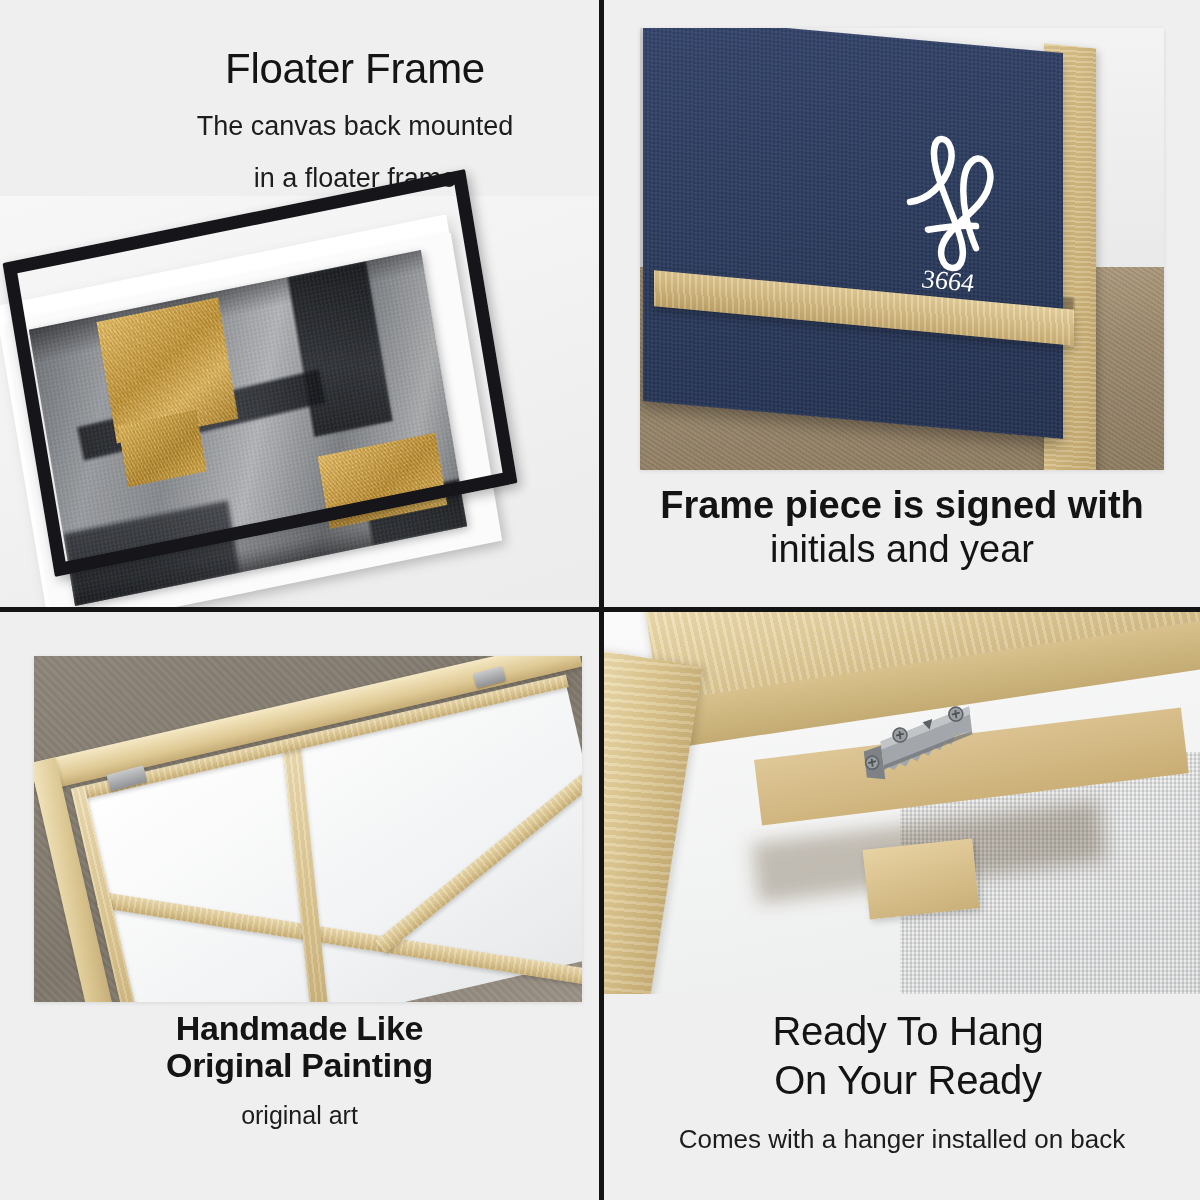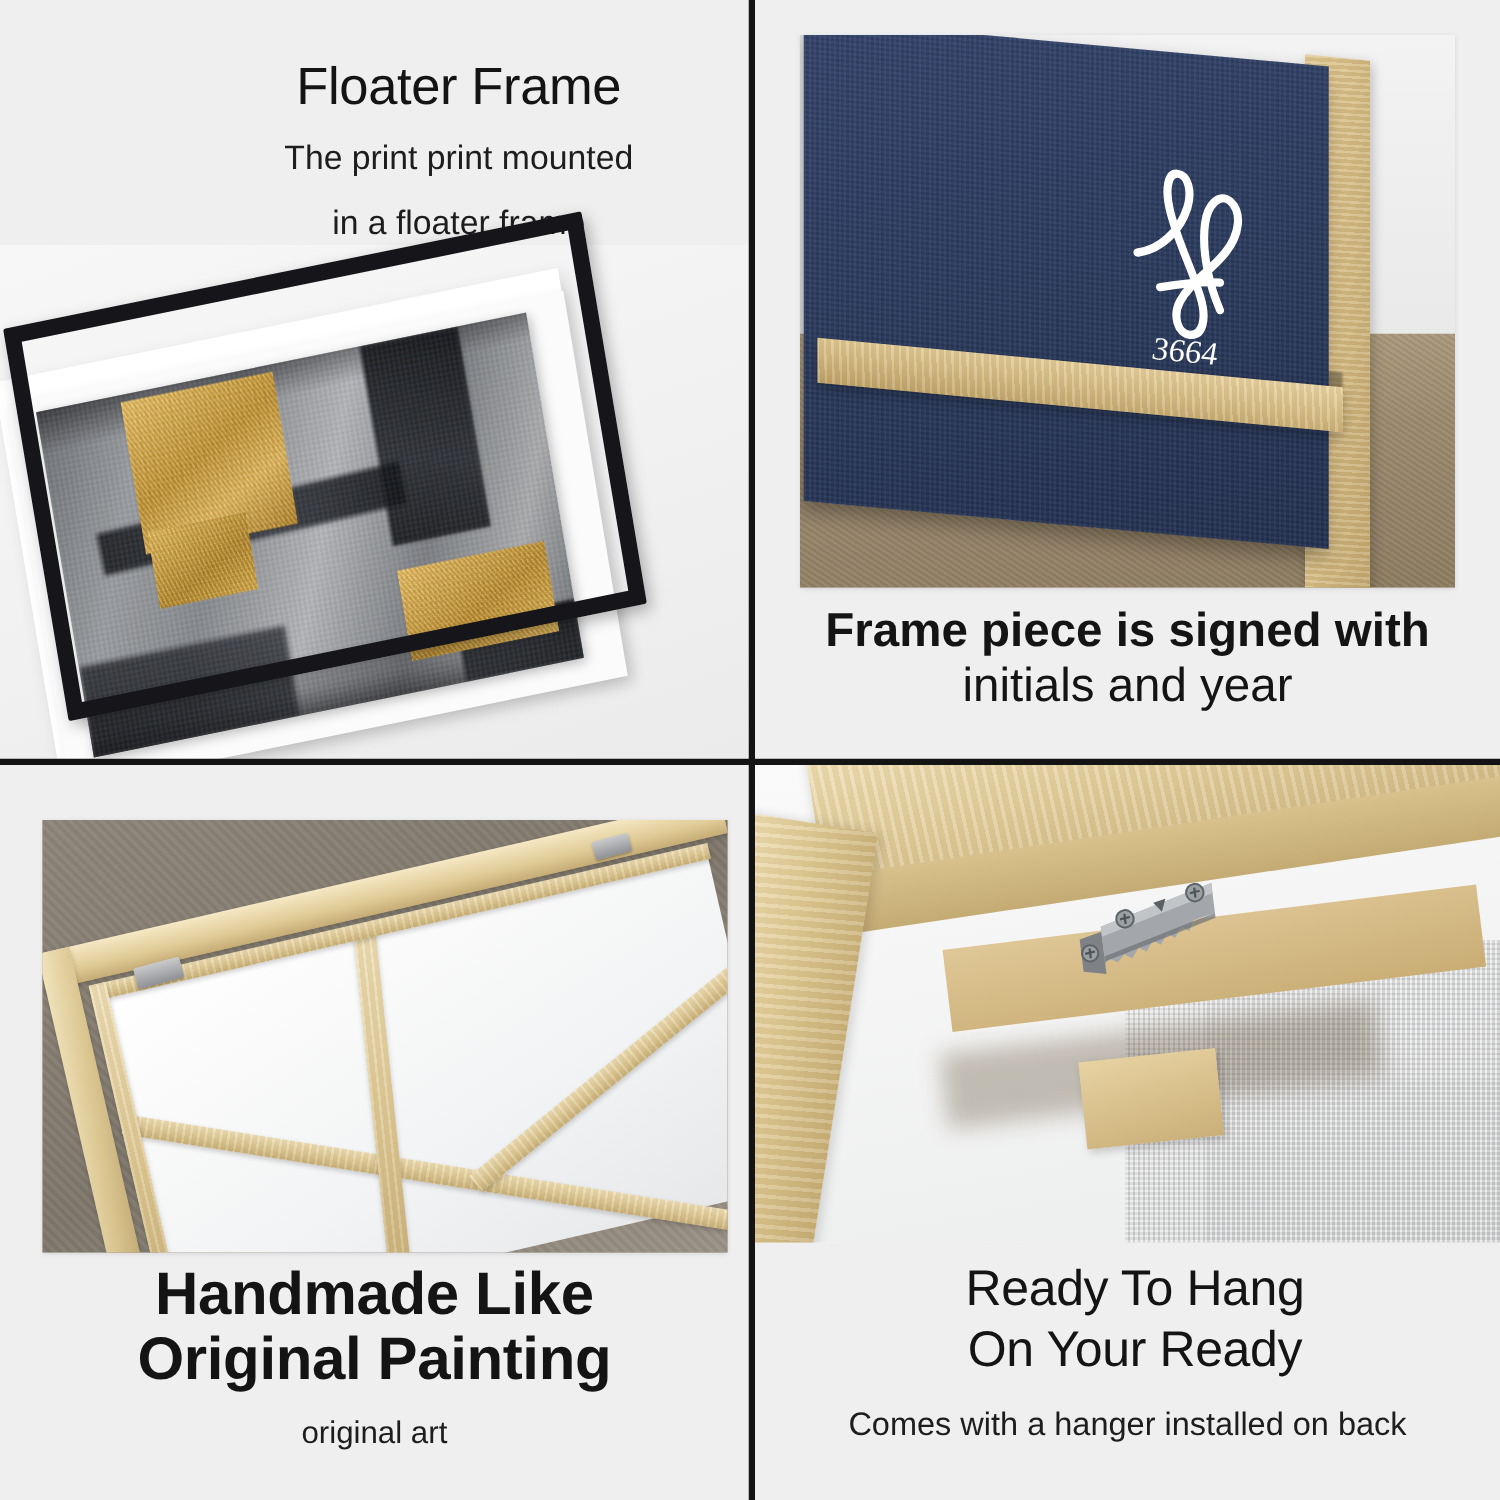--- a/index.html
+++ b/index.html
@@ -57,7 +57,7 @@
   .cap-mixed span{font-weight:bold;}
 
   
-  .tl-head{position:absolute;left:16px;top:46px;width:702px;}
+  .tl-head{position:absolute;left:4px;top:46px;width:702px;}
   .tl-head .title{font-size:42px;font-weight:normal;}
   .tl-head .sub{margin-top:20px;}
 

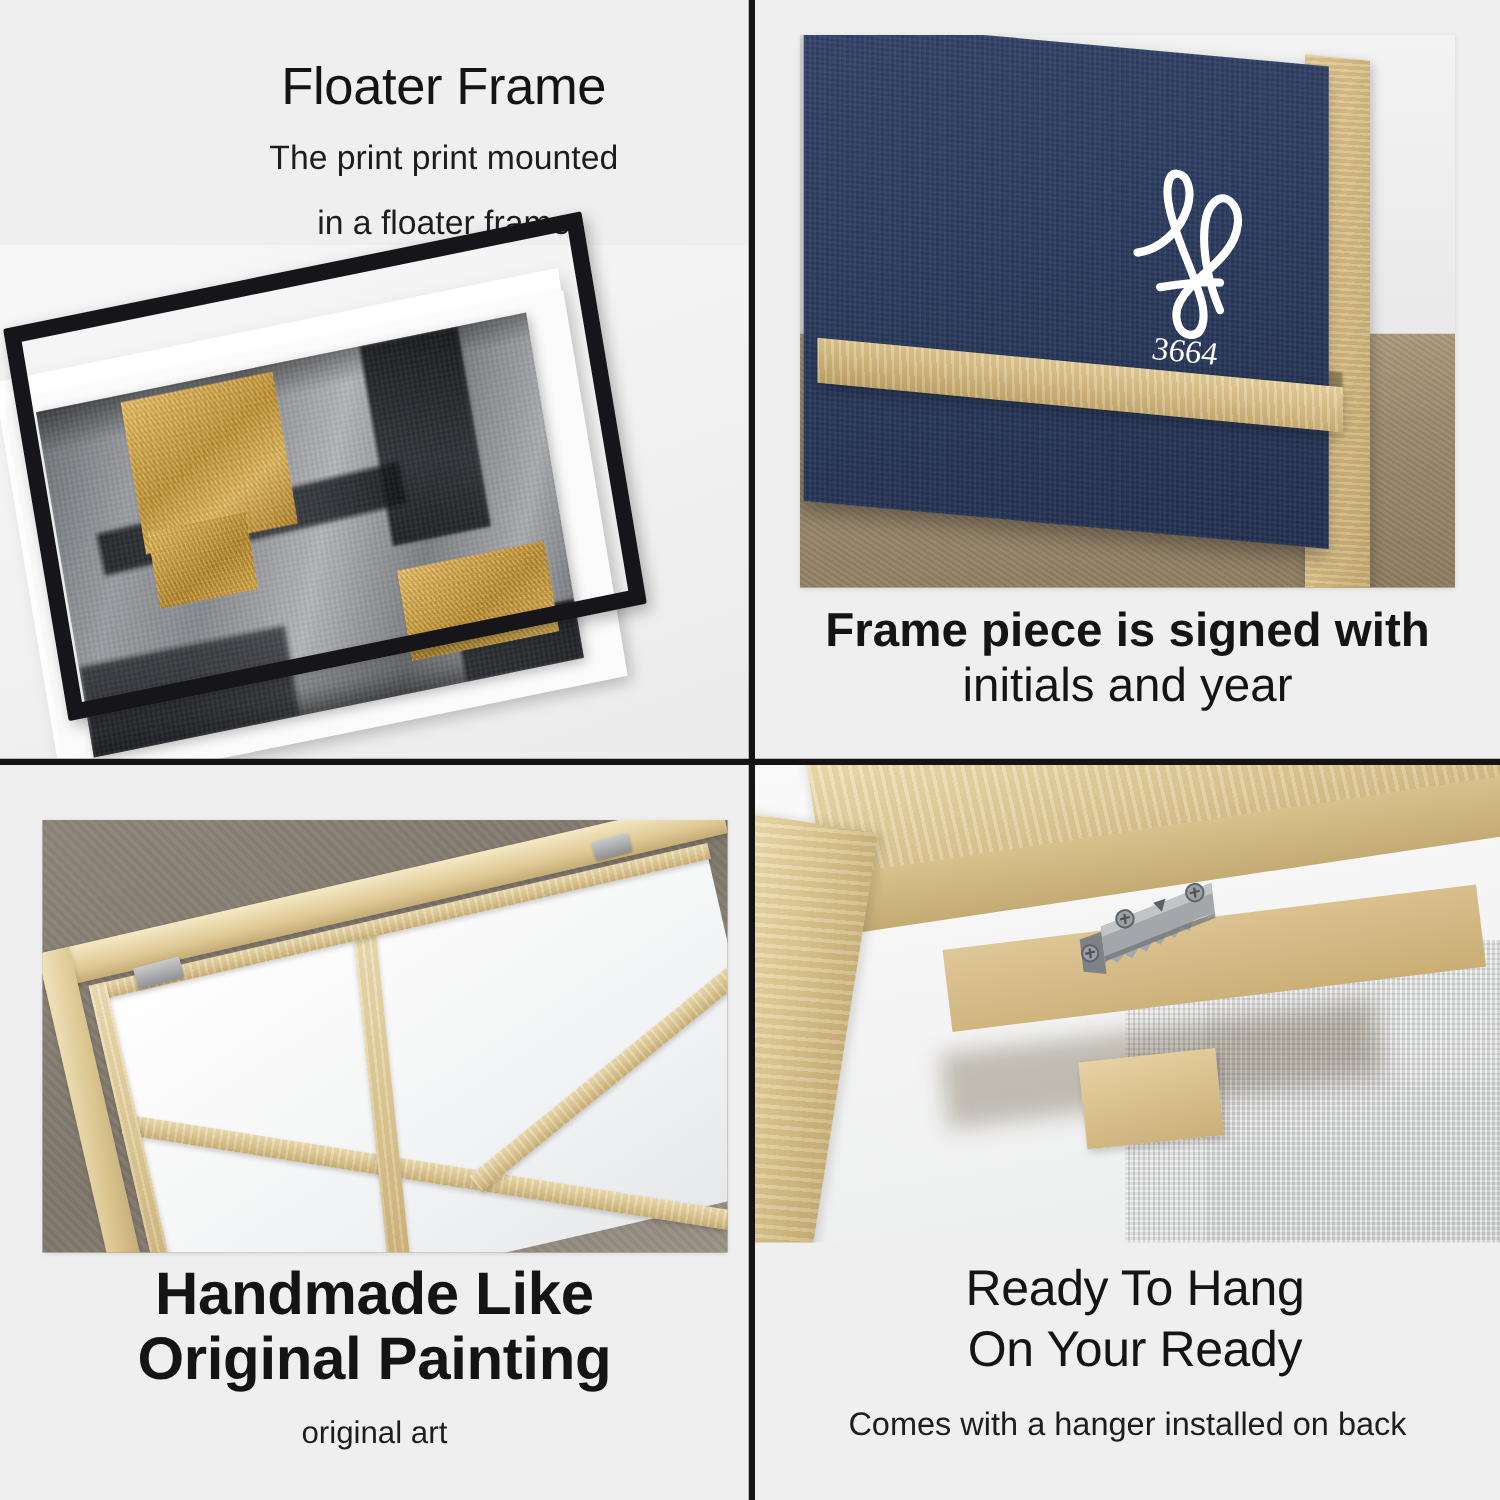--- a/index.html
+++ b/index.html
@@ -332,7 +332,7 @@
 
     <div class="tl-head">
       <div class="title">Floater Frame</div>
-      <div class="sub">The print print mounted</div>
+      <div class="sub">The canvas back mounted</div>
       <div class="sub">in a floater frame</div>
     </div>
 

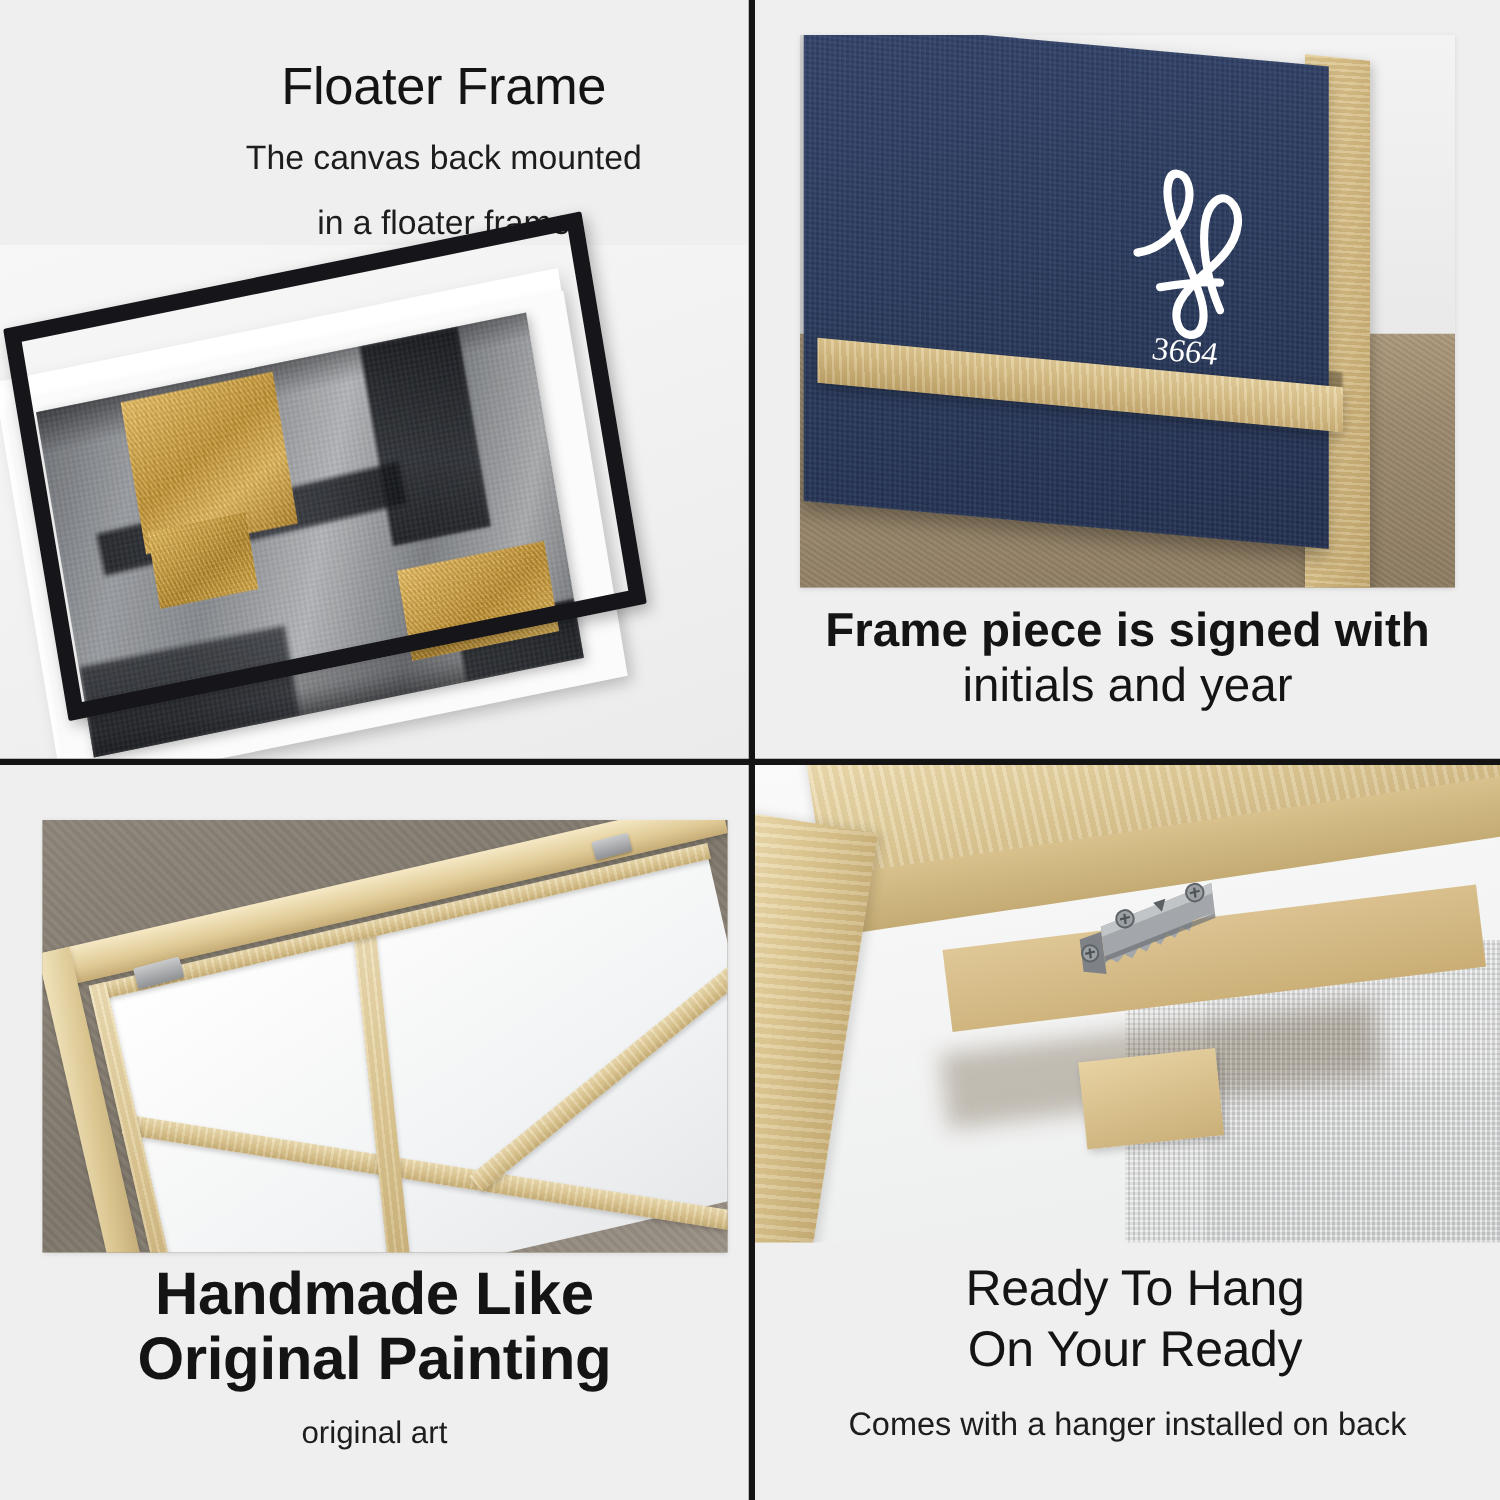--- a/index.html
+++ b/index.html
@@ -261,7 +261,7 @@
     box-shadow:0 1px 2px rgba(0,0,0,.3);
   }
   .bl-text{position:absolute;left:0;top:398px;width:599px;}
-  .bl-text .title{font-size:48px;font-weight:bold;}
+  .bl-text .title{font-size:34px;font-weight:bold;}
   .bl-text .title.l2{margin-top:0;}
   .bl-text .sub{margin-top:18px;}
 

